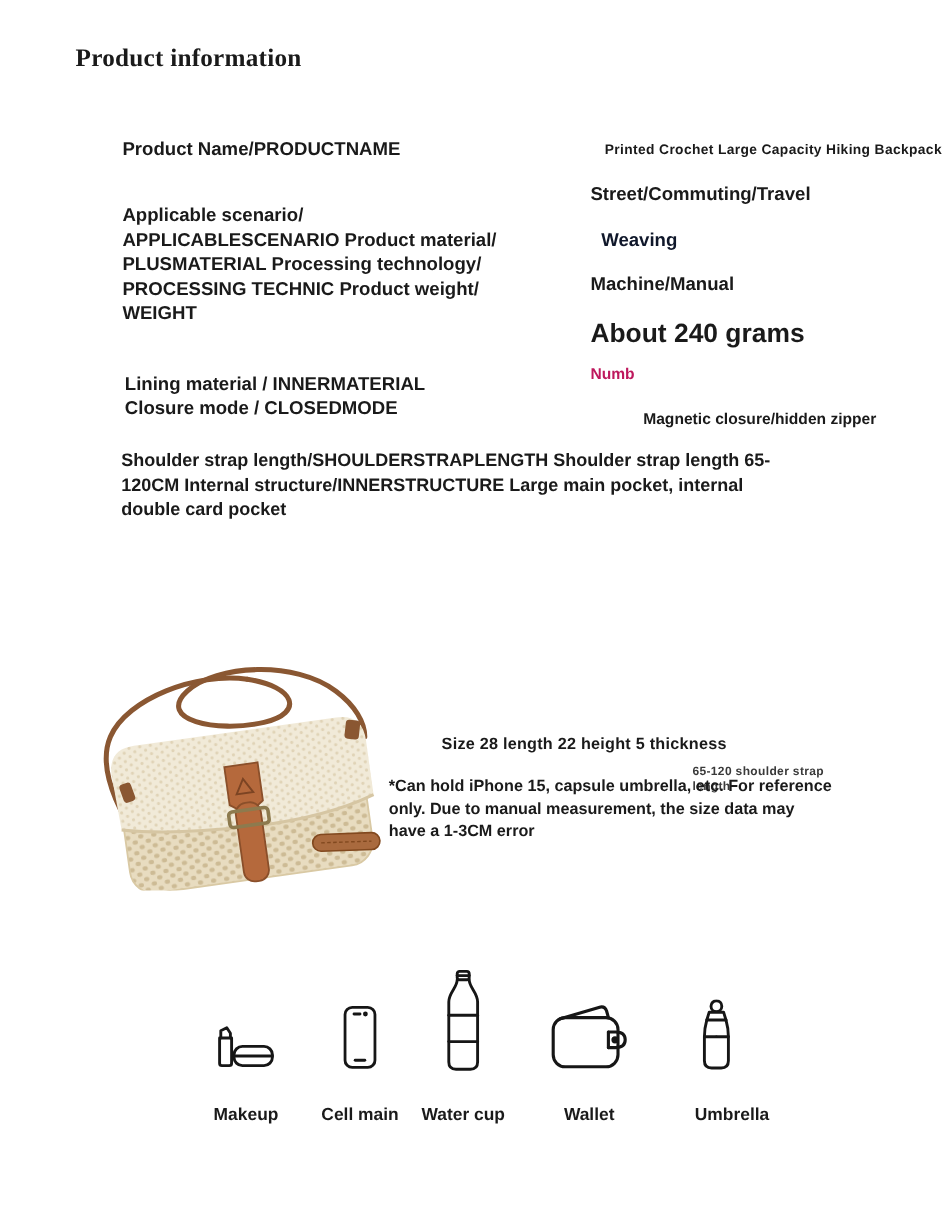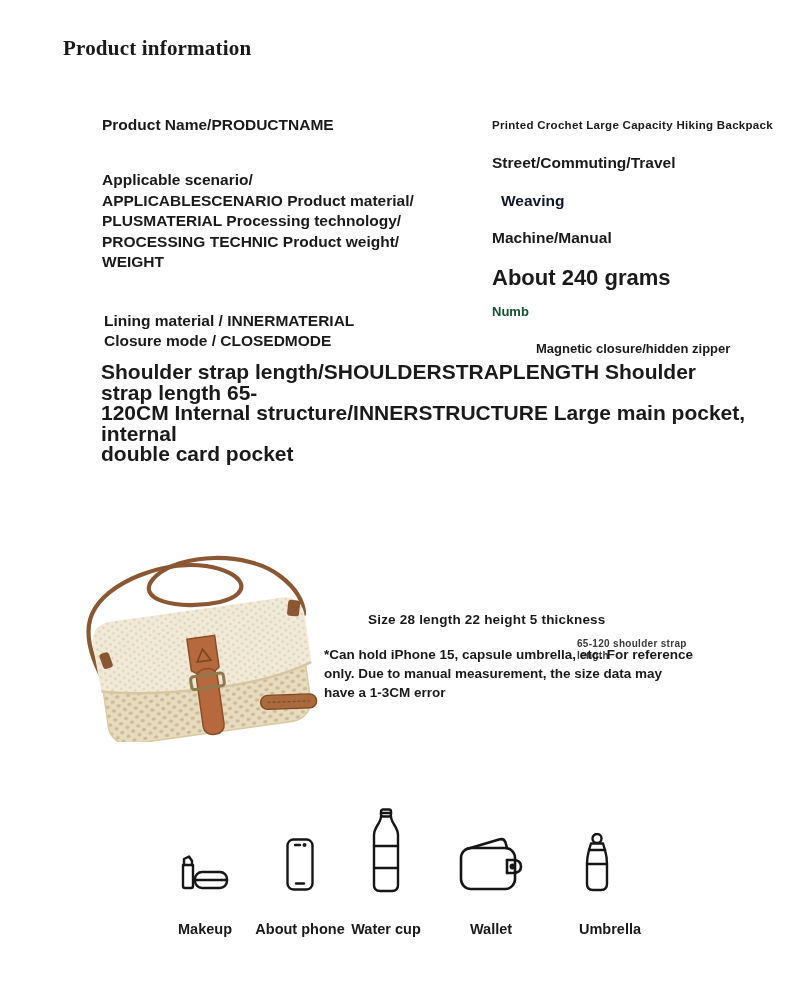--- a/index.html
+++ b/index.html
@@ -13,7 +13,7 @@
   .preline{white-space:pre-line;}
   .page-title{left:63px;top:36px;font-size:21px;font-weight:bold;letter-spacing:0.2px;font-family:Liberation Serif, serif;}
   .lbl-product-name{left:78px;top:116px;font-size:15.5px;}
-  .val-product-name{left:468px;top:119px;font-size:11.5px;letter-spacing:0.3px;}
+  .val-product-name{left:480px;top:119px;font-size:11.5px;letter-spacing:0.3px;}
   .lbl-scenario{left:78px;top:170px;width:345px;font-size:15.5px;line-height:20.5px;}
   .val-scenario{left:468px;top:154px;font-size:15.5px;}
   .val-material{left:477px;top:192px;font-size:15.5px;color:#0f172a;}

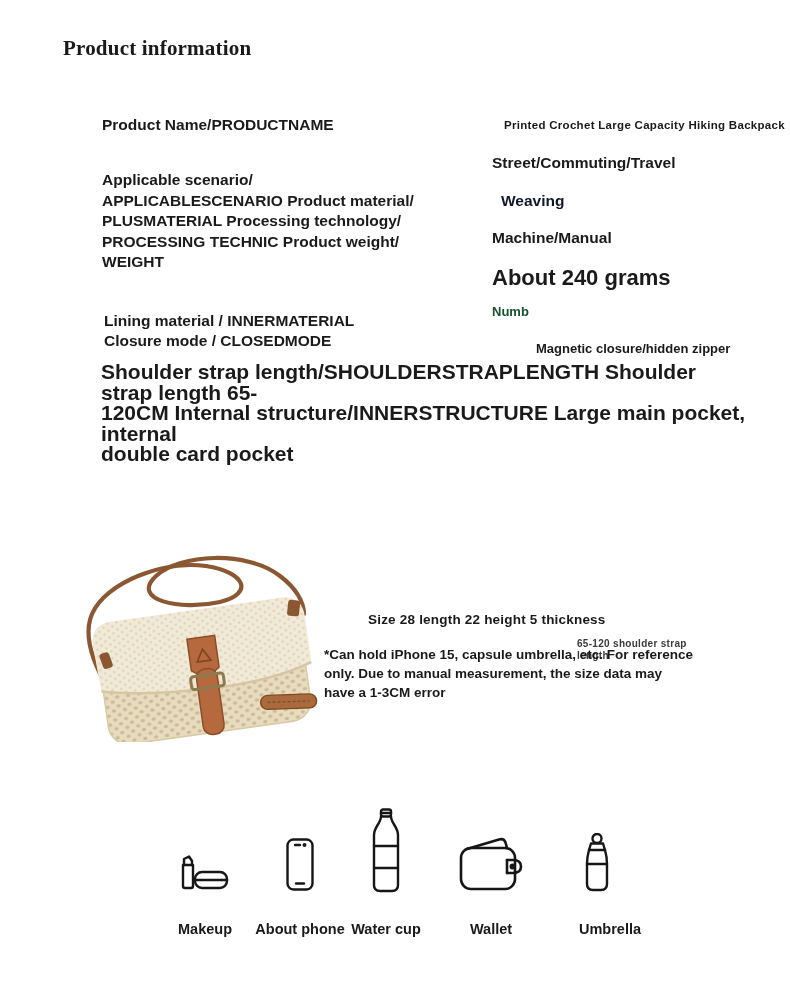--- a/index.html
+++ b/index.html
@@ -19,7 +19,7 @@
   .val-material{left:477px;top:192px;font-size:15.5px;color:#0f172a;}
   .val-technic{left:468px;top:229px;font-size:15.5px;}
   .val-weight{left:468px;top:265px;font-size:22px;}
-  .val-lining{left:468px;top:304px;font-size:13px;color:#14532d;}
+  .val-lining{left:468px;top:304px;font-size:13px;color:#be185d;}
   .val-closure{left:468px;top:341px;font-size:13px;padding-left:44px;}
   .lbl-lining{left:80px;top:311px;font-size:15.5px;line-height:20px;}
   .lbl-strap{left:77px;top:362px;width:650px;font-size:21px;line-height:20.5px;}

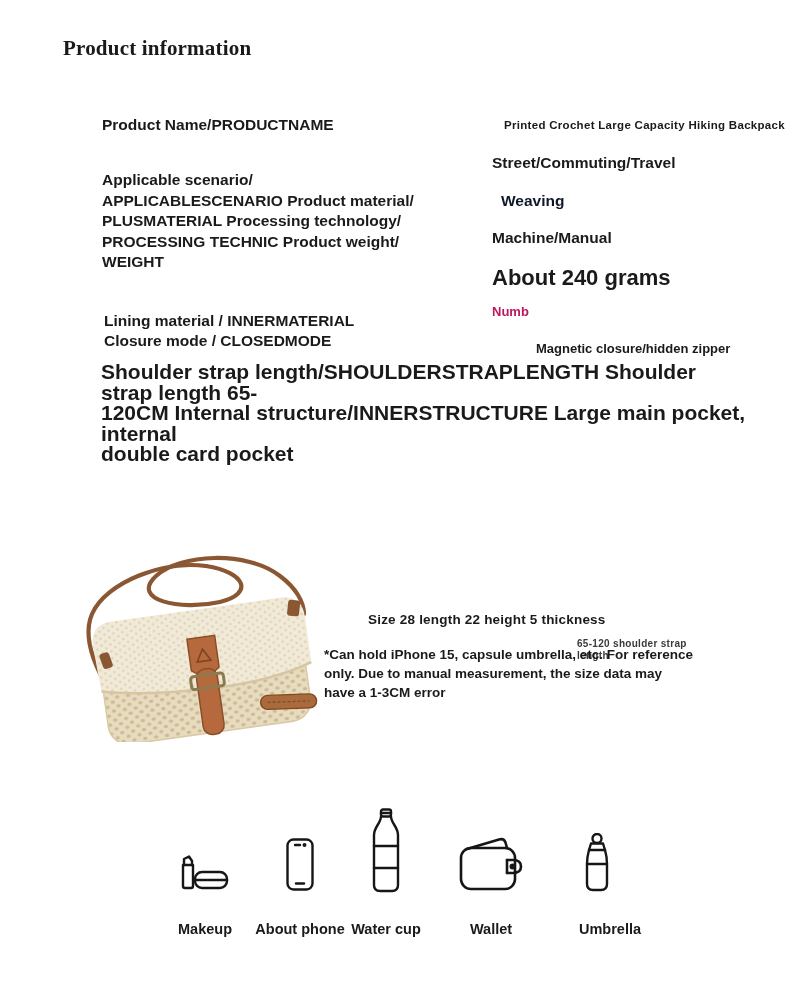--- a/index.html
+++ b/index.html
@@ -22,7 +22,7 @@
   .val-lining{left:468px;top:304px;font-size:13px;color:#be185d;}
   .val-closure{left:468px;top:341px;font-size:13px;padding-left:44px;}
   .lbl-lining{left:80px;top:311px;font-size:15.5px;line-height:20px;}
-  .lbl-strap{left:77px;top:362px;width:650px;font-size:21px;line-height:20.5px;}
+  .lbl-strap{left:77px;top:374px;width:650px;font-size:15px;line-height:20.5px;}
   .size-caption{left:344px;top:612px;font-size:13.5px;letter-spacing:0.2px;}
   .strap-caption{left:577px;top:638px;font-size:10px;font-weight:bold;color:#3a3a3a;line-height:12px;letter-spacing:0.3px;}
   .disclaimer{left:300px;top:645px;width:405px;font-size:13.5px;line-height:19px;}

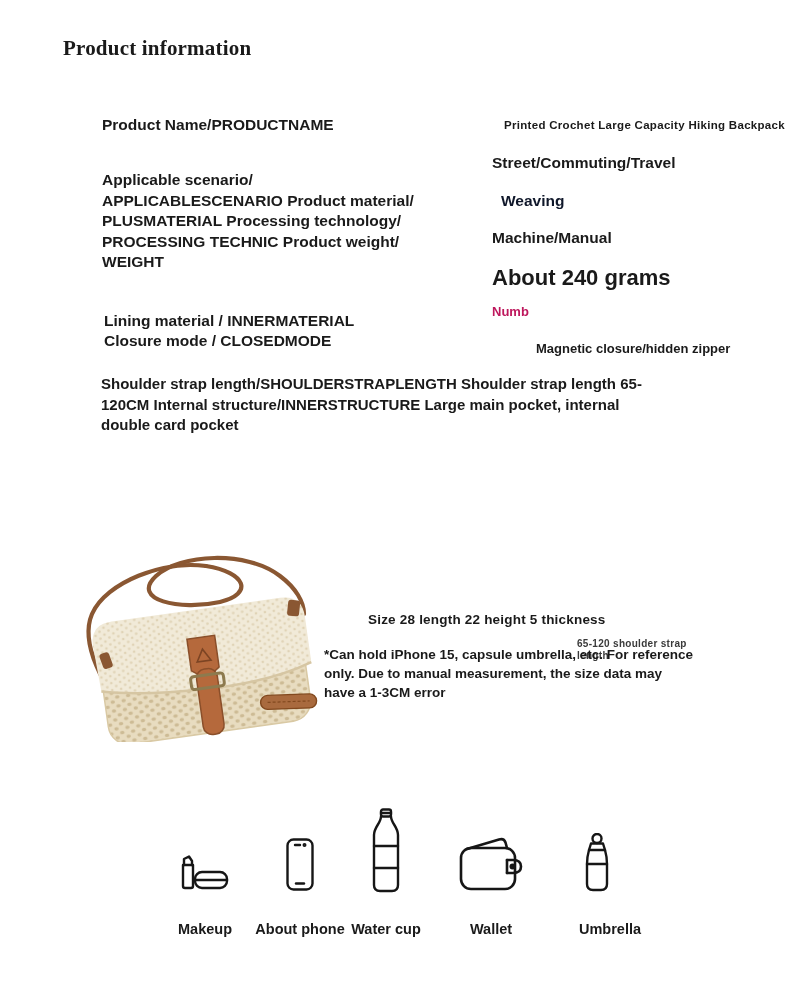--- a/index.html
+++ b/index.html
@@ -122,7 +122,7 @@
     <circle cx="18.5" cy="7" r="0.8" fill="#161616"></circle>
     <line x1="10" y1="45.5" x2="18" y2="45.5"></line>
   </svg>
-  <div class="abs cap-label" style="left:300px">About phone</div>
+  <div class="abs cap-label" style="left:300px">Cell main</div>
 
   <svg class="abs" style="left:369px;top:808px" width="34" height="86" viewBox="0 0 34 86" fill="none" stroke="#161616" stroke-width="2.4" stroke-linejoin="round" stroke-linecap="round">
     <rect x="12" y="1.5" width="10" height="7" rx="2"></rect>

